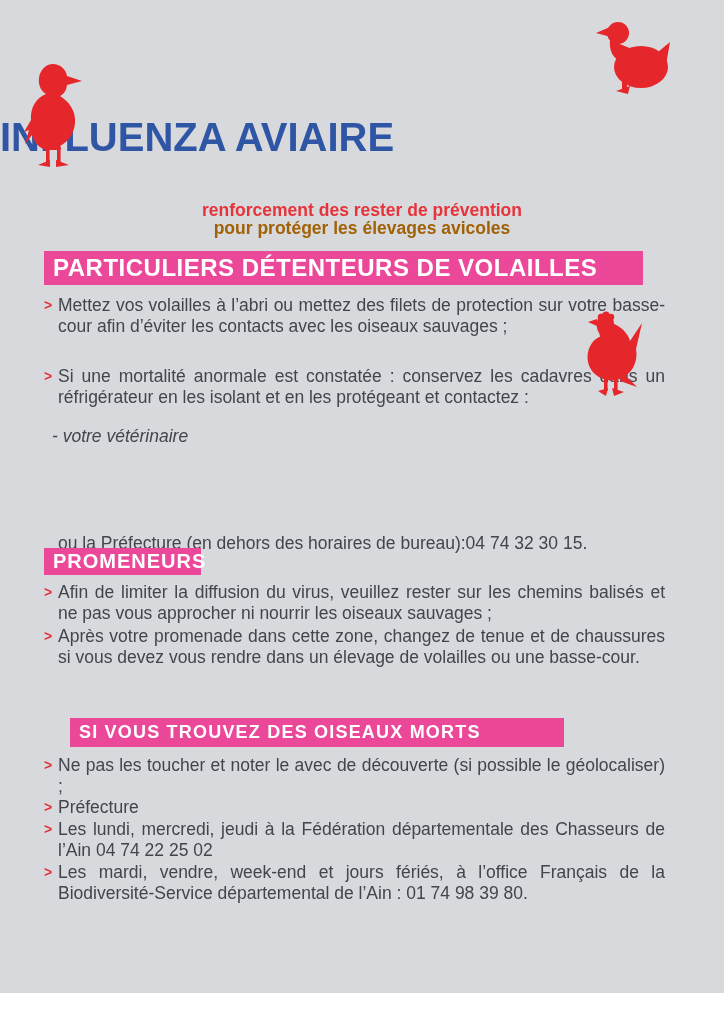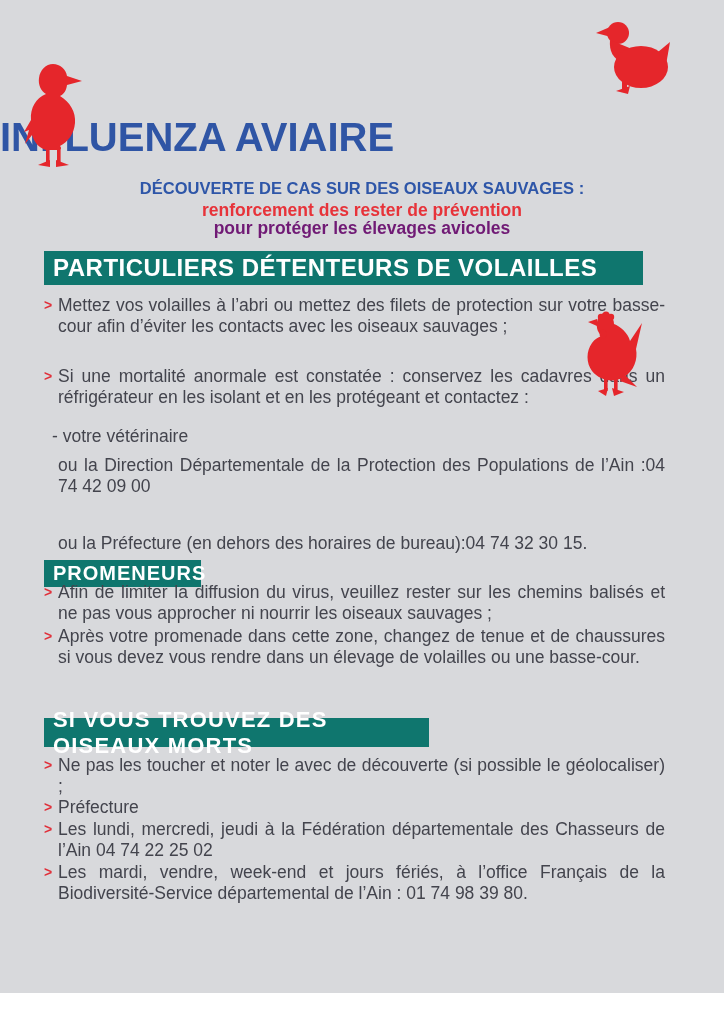--- a/index.html
+++ b/index.html
@@ -57,7 +57,6 @@
   </div>
 
   <div class="title">INFLUENZA AVIAIRE</div>
-  <div class="sub sub-blue">DÉCOUVERTE DE CAS SUR DES OISEAUX SAUVAGES :</div>
   <div class="sub sub-red1">renforcement des rester de prévention</div>
   <div class="sub sub-red2">pour protéger les élevages avicoles</div>
 

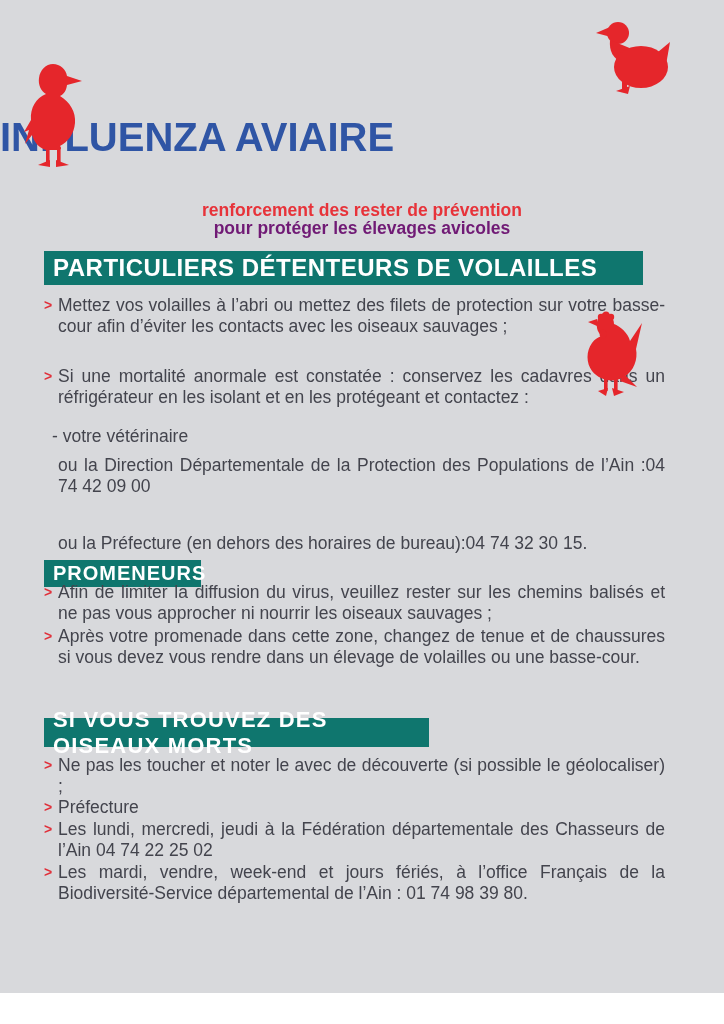--- a/index.html
+++ b/index.html
@@ -13,7 +13,7 @@
   .sub{position:absolute;left:0;width:724px;text-align:center;font-weight:bold;z-index:2;}
   .sub-blue{top:179px;font-size:16.5px;color:#2e56a8;}
   .sub-red1{top:200px;font-size:17.5px;color:#e7333a;}
-  .sub-red2{top:218px;font-size:17.5px;color:#701a75;}
+  .sub-red2{top:218px;font-size:17.5px;color:#a16207;}
   .banner{position:absolute;left:44px;background:#0f766e;color:#ffffff;font-weight:bold;
           display:flex;align-items:center;box-sizing:border-box;padding-left:9px;z-index:2;}
   .banner1{top:251px;width:599px;height:34px;font-size:24px;letter-spacing:0.5px;}

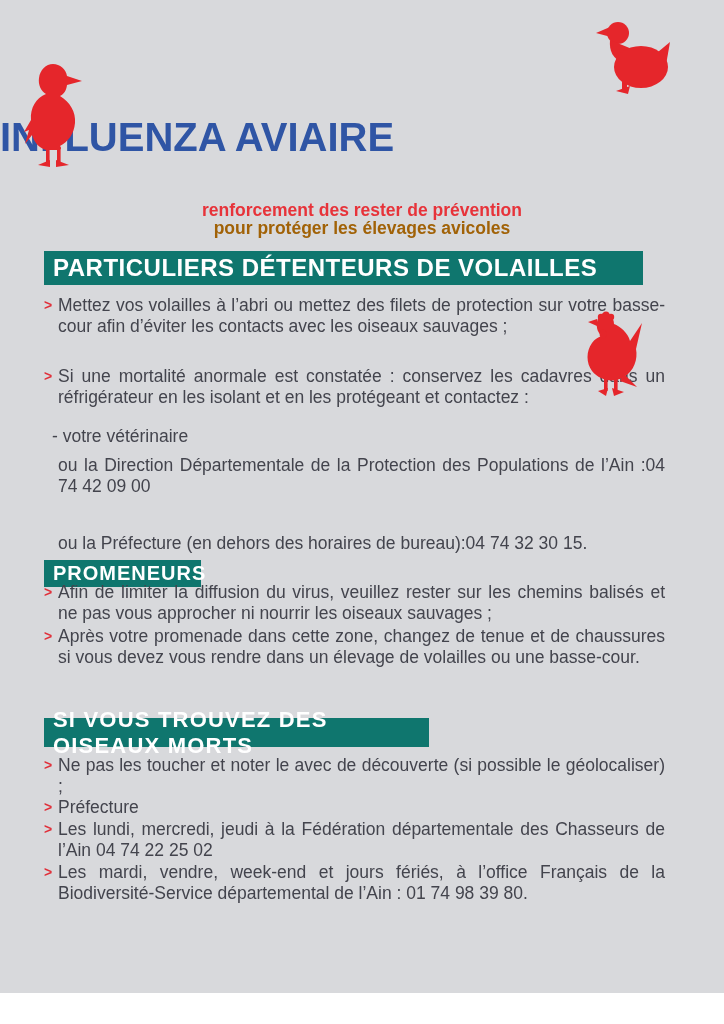--- a/index.html
+++ b/index.html
@@ -14,7 +14,7 @@
   .sub-blue{top:179px;font-size:16.5px;color:#2e56a8;}
   .sub-red1{top:200px;font-size:17.5px;color:#e7333a;}
   .sub-red2{top:218px;font-size:17.5px;color:#a16207;}
-  .banner{position:absolute;left:44px;background:#0f766e;color:#ffffff;font-weight:bold;
+  .banner{position:absolute;left:44px;background:#ec4899;color:#ffffff;font-weight:bold;
           display:flex;align-items:center;box-sizing:border-box;padding-left:9px;z-index:2;}
   .banner1{top:251px;width:599px;height:34px;font-size:24px;letter-spacing:0.5px;}
   .banner2{top:560px;width:157px;height:27px;font-size:20px;letter-spacing:1px;}

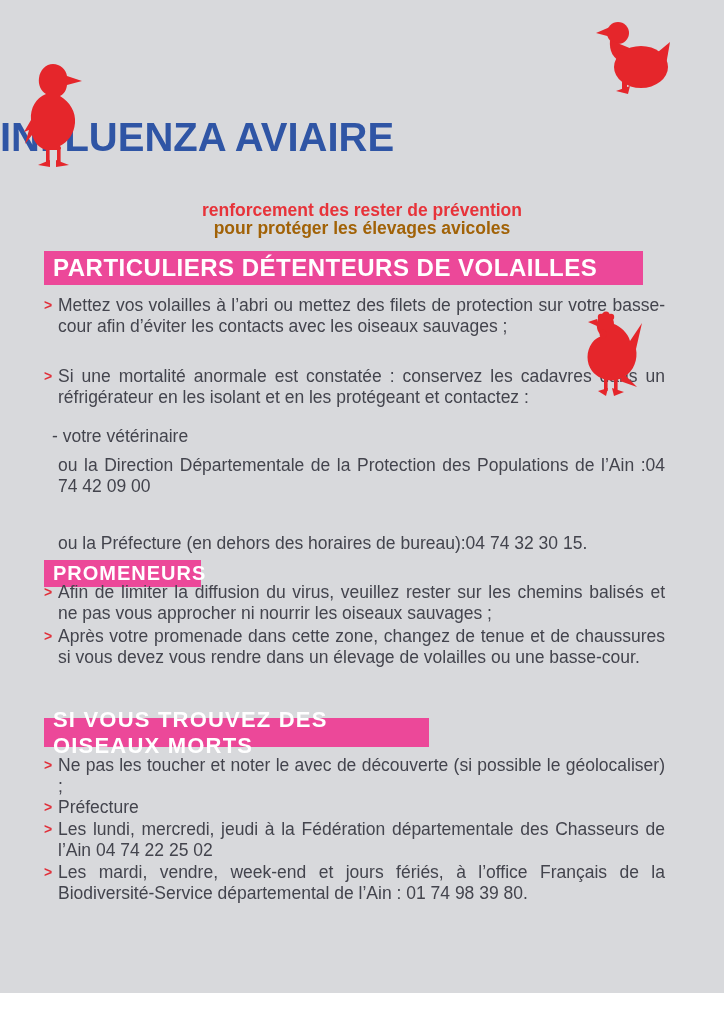--- a/index.html
+++ b/index.html
@@ -70,7 +70,7 @@
     <span class="mk">&gt;</span>
     <span>Si une mortalité anormale est constatée : conservez les cadavres dans un réfrigérateur en les isolant et en les protégeant et contactez :</span>
   </div>
-  <div class="blk sub-item" style="top:426px;">
+  <div class="blk sub-item" style="top:426px;font-style:italic;">
     <span>- votre vétérinaire</span>
   </div>
   <div class="blk para" style="top:455px;">

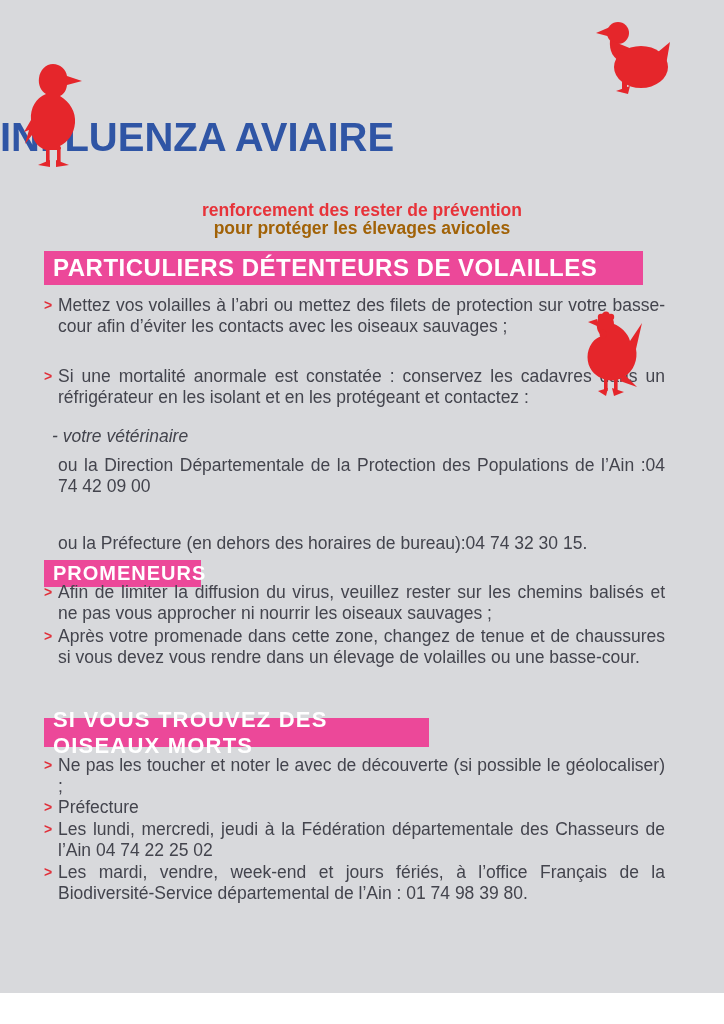--- a/index.html
+++ b/index.html
@@ -73,9 +73,6 @@
   <div class="blk sub-item" style="top:426px;font-style:italic;">
     <span>- votre vétérinaire</span>
   </div>
-  <div class="blk para" style="top:455px;">
-    <span>ou la Direction Départementale de la Protection des Populations de l’Ain :04 74 42 09 00</span>
-  </div>
   <div class="blk para" style="top:505px;margin-top:28px;">
     <span>ou la Préfecture (en dehors des horaires de bureau):04 74 32 30 15.</span>
   </div>

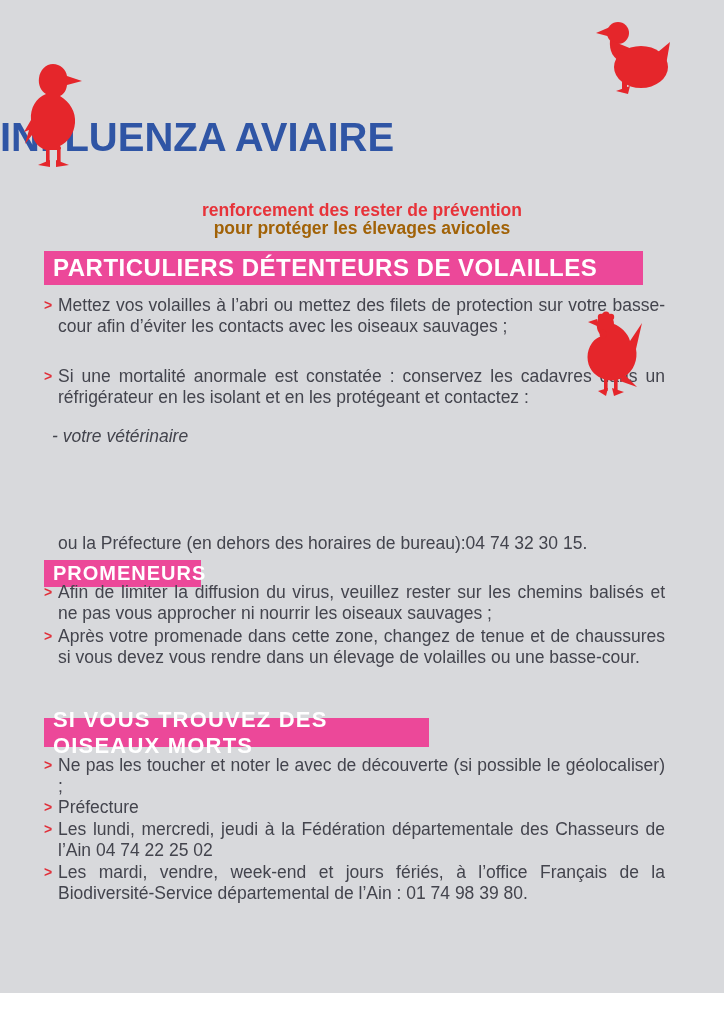--- a/index.html
+++ b/index.html
@@ -17,7 +17,7 @@
   .banner{position:absolute;left:44px;background:#ec4899;color:#ffffff;font-weight:bold;
           display:flex;align-items:center;box-sizing:border-box;padding-left:9px;z-index:2;}
   .banner1{top:251px;width:599px;height:34px;font-size:24px;letter-spacing:0.5px;}
-  .banner2{top:560px;width:157px;height:27px;font-size:20px;letter-spacing:1px;}
+  .banner2{top:548px;width:157px;height:27px;font-size:20px;letter-spacing:1px;}
   .banner3{top:718px;width:385px;height:29px;font-size:22px;letter-spacing:1.2px;}
   .blk{position:absolute;left:58px;width:607px;color:#43444d;font-size:17.5px;
        line-height:21px;text-align:justify;z-index:2;}

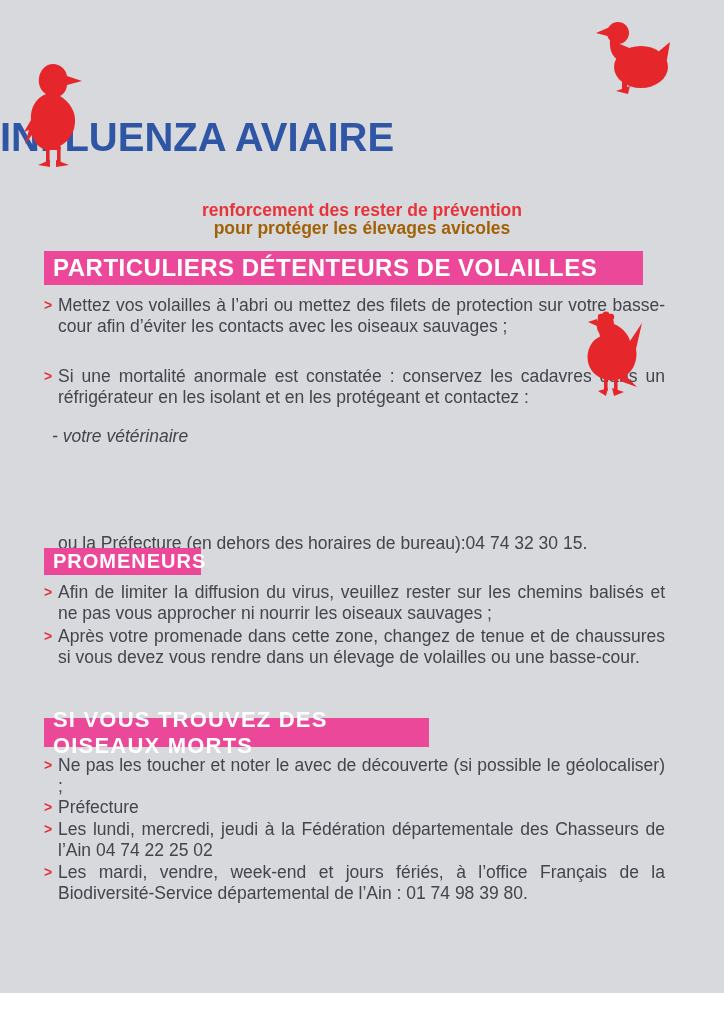--- a/index.html
+++ b/index.html
@@ -18,7 +18,7 @@
           display:flex;align-items:center;box-sizing:border-box;padding-left:9px;z-index:2;}
   .banner1{top:251px;width:599px;height:34px;font-size:24px;letter-spacing:0.5px;}
   .banner2{top:548px;width:157px;height:27px;font-size:20px;letter-spacing:1px;}
-  .banner3{top:718px;width:385px;height:29px;font-size:22px;letter-spacing:1.2px;}
+  .banner3{top:718px;width:494px;height:29px;font-size:18px;letter-spacing:1.2px;margin-left:26px;}
   .blk{position:absolute;left:58px;width:607px;color:#43444d;font-size:17.5px;
        line-height:21px;text-align:justify;z-index:2;}
   .blk .mk{position:absolute;left:-14px;top:2px;color:#e0303a;font-weight:bold;

